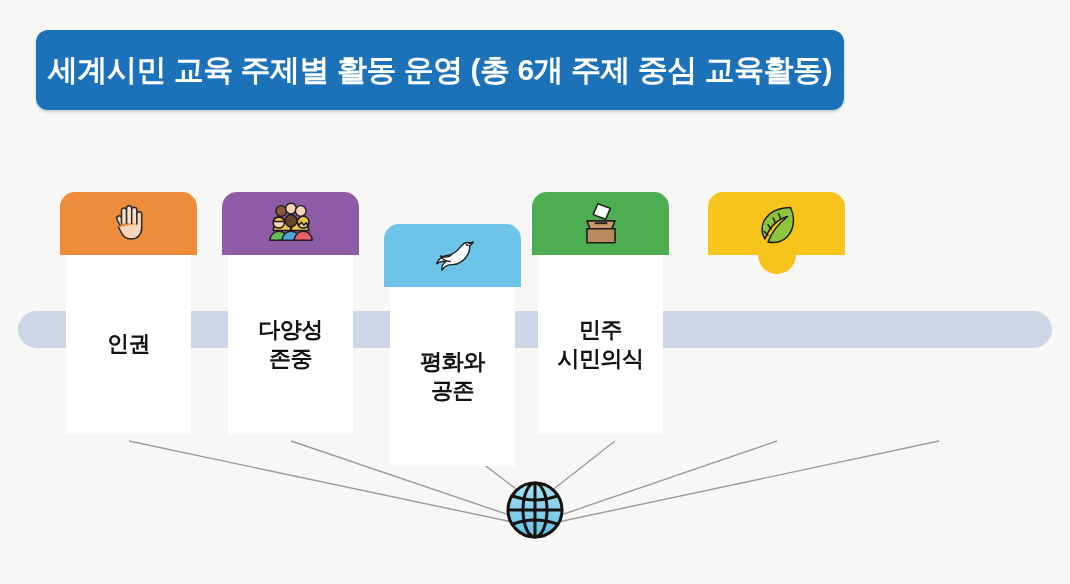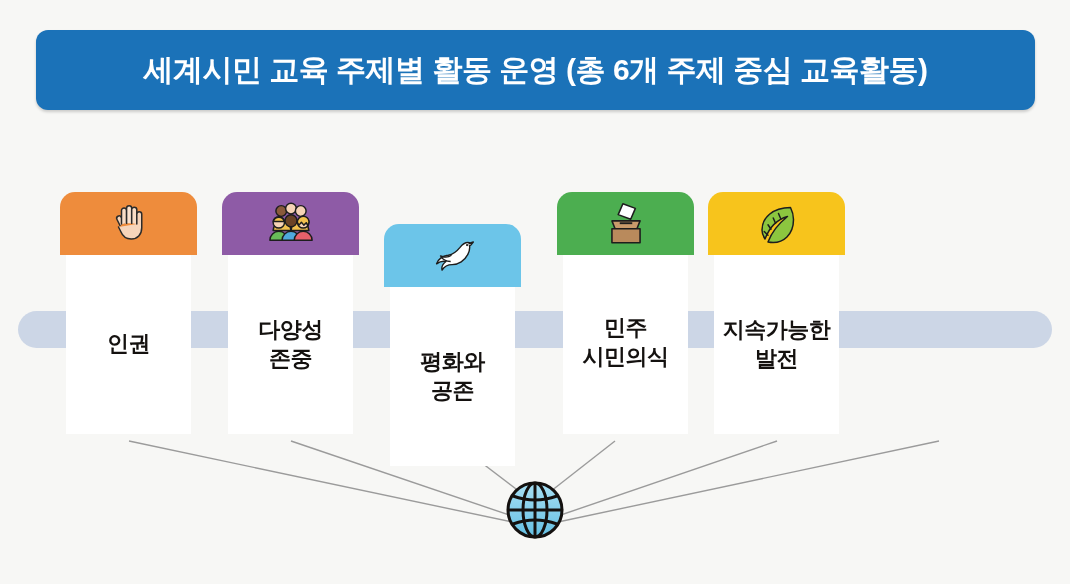--- a/index.html
+++ b/index.html
@@ -26,7 +26,7 @@
     position: absolute;
     left: 36px;
     top: 30px;
-    width: 999px;
+    width: 808px;
     height: 80px;
     background: #1b72b8;
     border-radius: 12px;

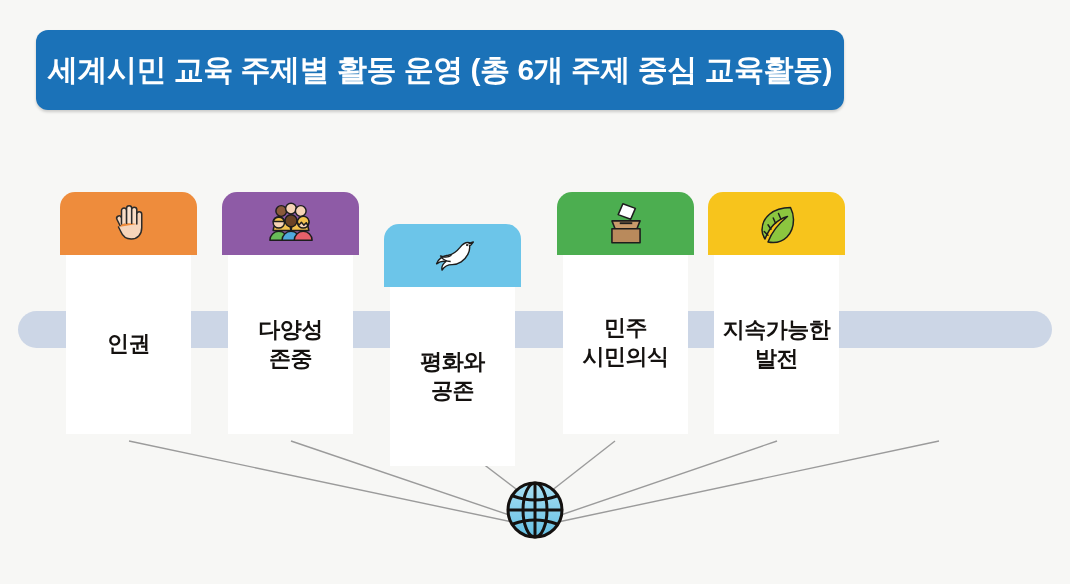--- a/index.html
+++ b/index.html
@@ -233,7 +233,7 @@
       </div>
     </div>
 
-    <div class="card" style="left:557px;font-family:Liberation Mono, monospace;">
+    <div class="card" style="left:532px;">
       <div class="card-head" style="background:#4cae50;"></div>
       <div class="card-notch" style="background:#4cae50;"></div>
       <div class="card-icon">

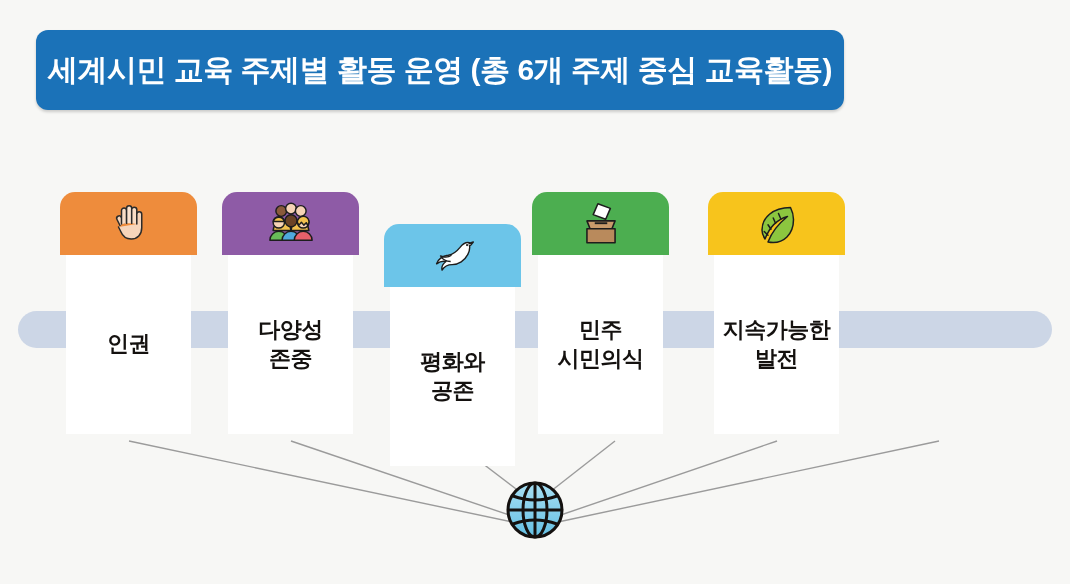--- a/index.html
+++ b/index.html
@@ -262,10 +262,6 @@
             <path d="M30 31 l-3 -7 M37 25 l-3 -7 M24 39 l-4 -6 M20 47 l-5 -5" fill="none"></path>
           </g>
         </svg>
-      </div>
-      <div class="card-body">
-        <div class="card-label">지속가능한
-발전</div>
       </div>
     </div>
 

